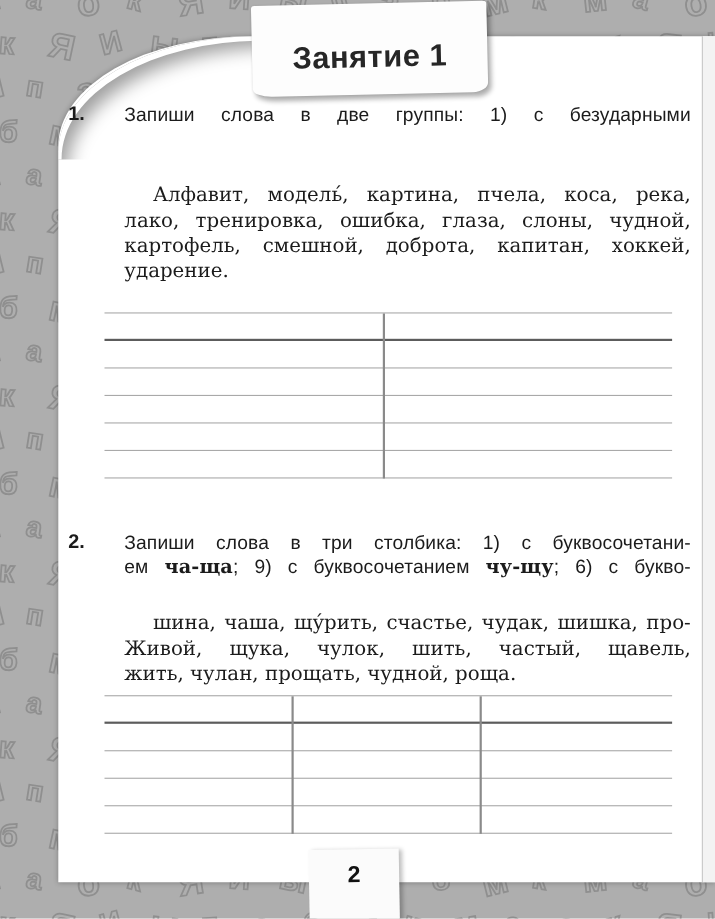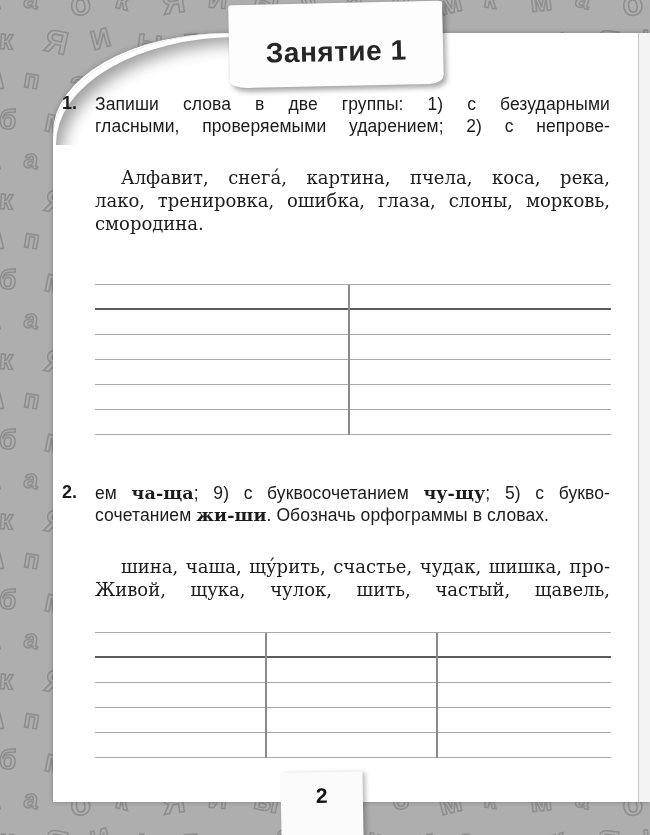--- a/index.html
+++ b/index.html
@@ -35,7 +35,7 @@
     position:absolute; left:9px; width:30px;
     font-weight:bold; font-size:18px; color:var(--text,#1b1b1b);
   }
-  .block{position:absolute; left:42px; width:515px; color:var(--text,#1b1b1b);}
+  .block{position:absolute; left:60px; width:515px; color:var(--text,#1b1b1b);}
   .sans{font-size:17.5px; line-height:22px; letter-spacing:.1px;}
   .serif{font-family:"DejaVu Serif",serif; font-size:18px; line-height:23px;}
   .jline{text-align:justify; text-align-last:justify; white-space:normal;}

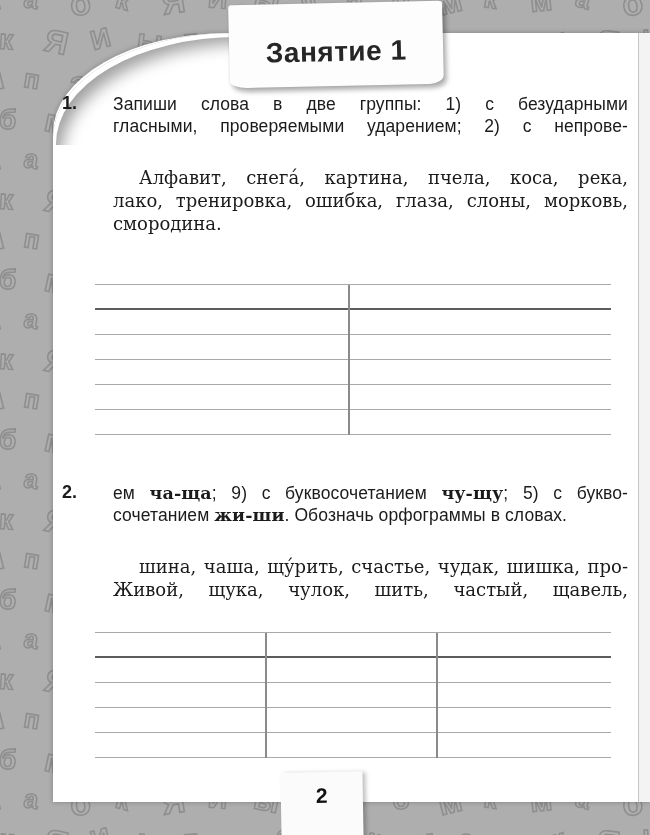--- a/index.html
+++ b/index.html
@@ -417,7 +417,6 @@
       <div class="ex-num" style="top:60px">1.</div>
       <div class="block sans" style="top:60px">
           <div class="jline">Запиши слова в две группы: 1) с безударными</div>
-          <div class="jline">гласными, проверяемыми ударением; 2) с непрове-</div>
         </div>
       <div class="block serif indent" style="top:133px">
           <div class="jline">Алфавит, снега́, картина, пчела, коса, река,</div>

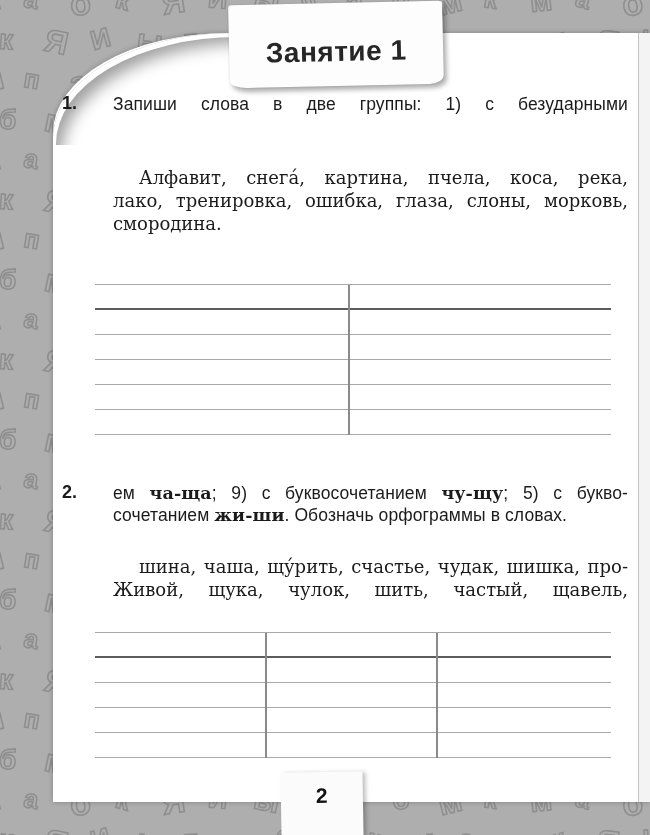--- a/index.html
+++ b/index.html
@@ -419,7 +419,7 @@
           <div class="jline">Запиши слова в две группы: 1) с безударными</div>
         </div>
       <div class="block serif indent" style="top:133px">
-          <div class="jline">Алфавит, снега́, картина, пчела, коса, река,</div>
+          <div class="jline">Алфавит, модель́, картина, пчела, коса, река,</div>
           <div class="jline">лако, тренировка, ошибка, глаза, слоны, морковь,</div>
           <div class="jline jlast">смородина.</div>
         </div>

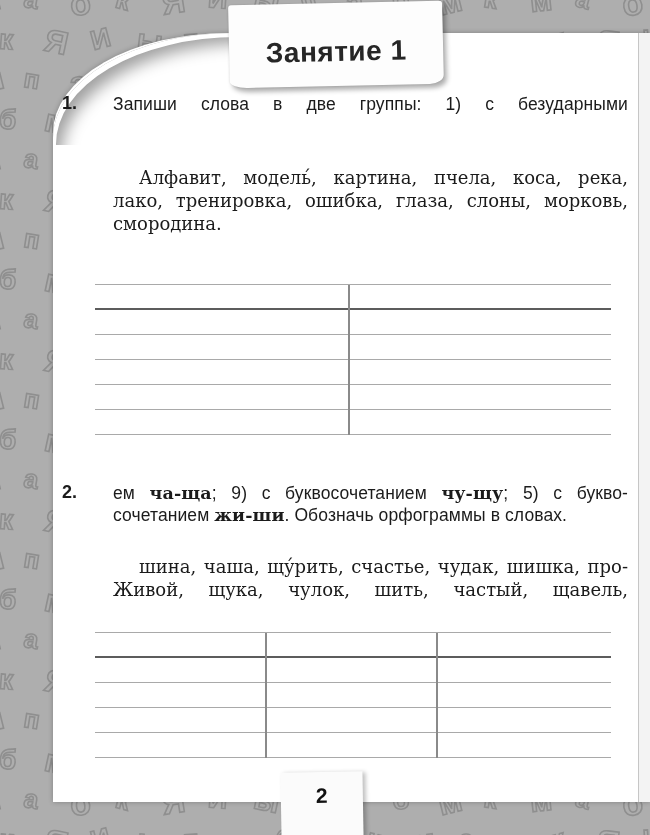--- a/index.html
+++ b/index.html
@@ -420,7 +420,7 @@
         </div>
       <div class="block serif indent" style="top:133px">
           <div class="jline">Алфавит, модель́, картина, пчела, коса, река,</div>
-          <div class="jline">лако, тренировка, ошибка, глаза, слоны, морковь,</div>
+          <div class="jline">лако, тренировка, ошибка, глаза, слоны, чудной,</div>
           <div class="jline jlast">смородина.</div>
         </div>
       <div class="wtable" style="top: 251px; height: 150px;">

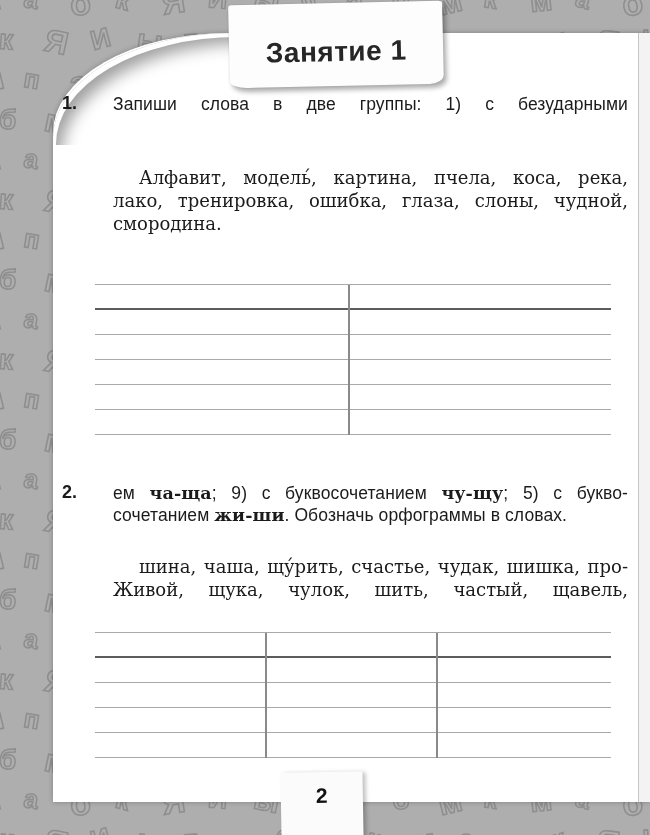--- a/index.html
+++ b/index.html
@@ -421,6 +421,7 @@
       <div class="block serif indent" style="top:133px">
           <div class="jline">Алфавит, модель́, картина, пчела, коса, река,</div>
           <div class="jline">лако, тренировка, ошибка, глаза, слоны, чудной,</div>
+          <div class="jline">картофель, смешной, доброта, капитан, хоккей,</div>
           <div class="jline jlast">смородина.</div>
         </div>
       <div class="wtable" style="top: 251px; height: 150px;">

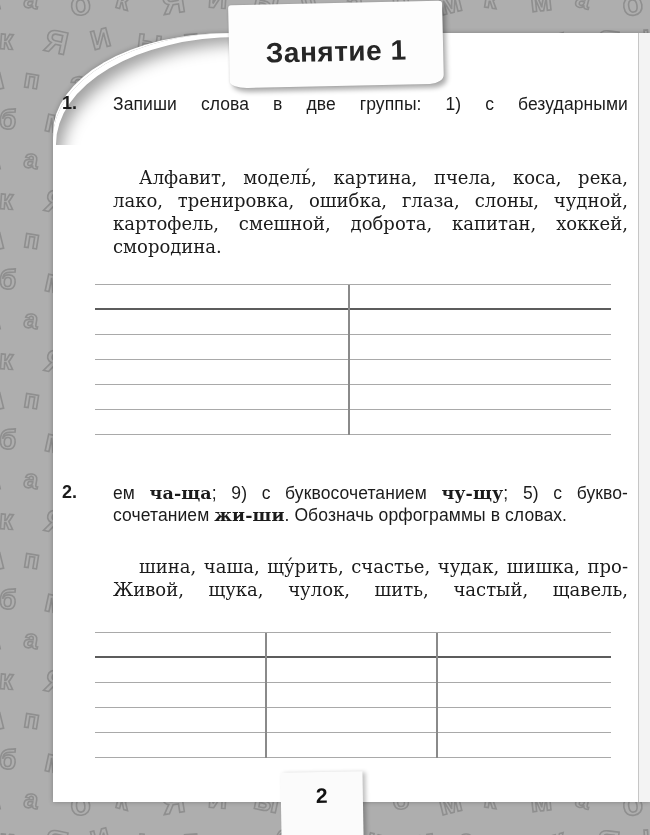--- a/index.html
+++ b/index.html
@@ -422,7 +422,7 @@
           <div class="jline">Алфавит, модель́, картина, пчела, коса, река,</div>
           <div class="jline">лако, тренировка, ошибка, глаза, слоны, чудной,</div>
           <div class="jline">картофель, смешной, доброта, капитан, хоккей,</div>
-          <div class="jline jlast">смородина.</div>
+          <div class="jline jlast">ударение.</div>
         </div>
       <div class="wtable" style="top: 251px; height: 150px;">
           <div class="trow dark" style="height: 25px;"></div>

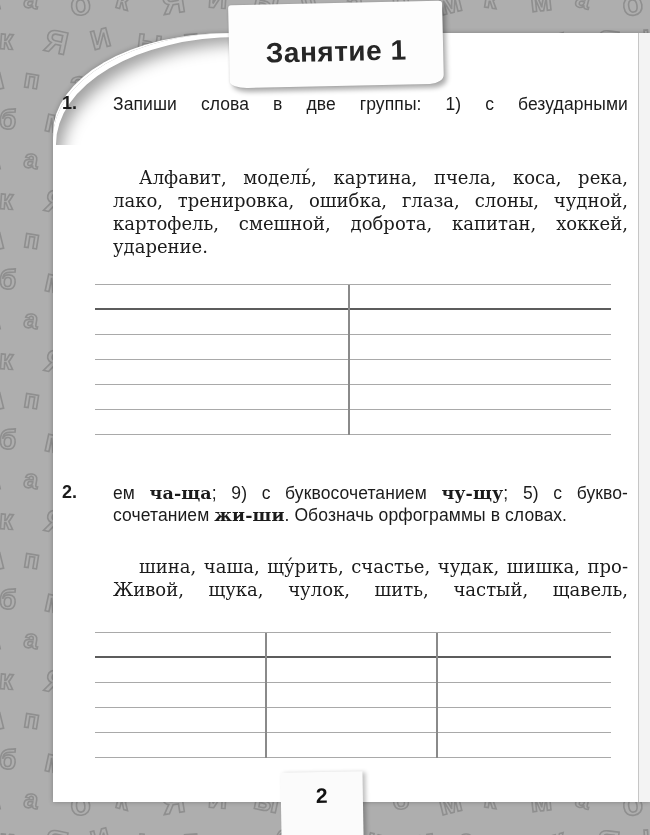--- a/index.html
+++ b/index.html
@@ -436,6 +436,7 @@
 
       <div class="ex-num" style="top:449px">2.</div>
       <div class="block sans" style="top:449px">
+          <div class="jline"><span>Запиши слова в три столбика: 1) с буквосочетани-</span></div>
           <div class="jline"><span>ем </span><span class="kw">ча-ща</span><span>; 9) с буквосочетанием </span><span class="kw">чу-щу</span><span>; 5) с букво-</span></div>
           <div class="jline jlast"><span>сочетанием </span><span class="kw">жи-ши</span><span>. Обозначь орфограммы в словах.</span></div>
         </div>

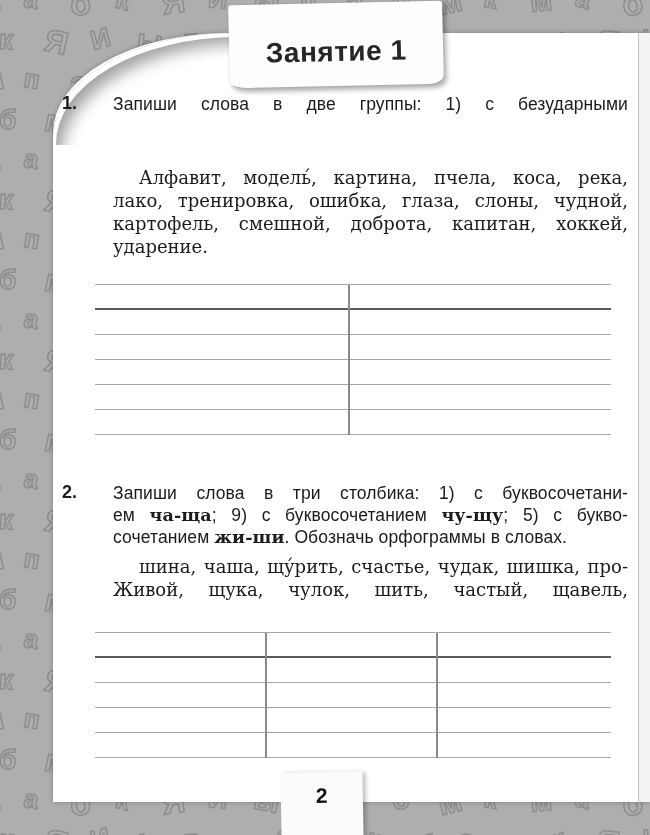--- a/index.html
+++ b/index.html
@@ -437,7 +437,7 @@
       <div class="ex-num" style="top:449px">2.</div>
       <div class="block sans" style="top:449px">
           <div class="jline"><span>Запиши слова в три столбика: 1) с буквосочетани-</span></div>
-          <div class="jline"><span>ем </span><span class="kw">ча-ща</span><span>; 9) с буквосочетанием </span><span class="kw">чу-щу</span><span>; 5) с букво-</span></div>
+          <div class="jline"><span>ем </span><span class="kw">ча-ща</span><span>; 9) с буквосочетанием </span><span class="kw">чу-щу</span><span>; 6) с букво-</span></div>
           <div class="jline jlast"><span>сочетанием </span><span class="kw">жи-ши</span><span>. Обозначь орфограммы в словах.</span></div>
         </div>
       <div class="block serif indent" style="top:522px">

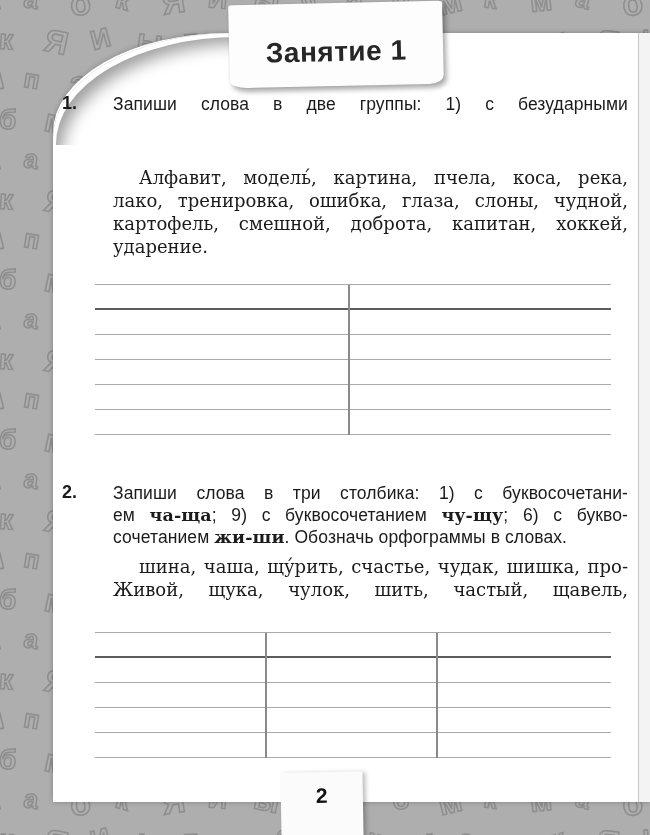--- a/index.html
+++ b/index.html
@@ -438,7 +438,6 @@
       <div class="block sans" style="top:449px">
           <div class="jline"><span>Запиши слова в три столбика: 1) с буквосочетани-</span></div>
           <div class="jline"><span>ем </span><span class="kw">ча-ща</span><span>; 9) с буквосочетанием </span><span class="kw">чу-щу</span><span>; 6) с букво-</span></div>
-          <div class="jline jlast"><span>сочетанием </span><span class="kw">жи-ши</span><span>. Обозначь орфограммы в словах.</span></div>
         </div>
       <div class="block serif indent" style="top:522px">
           <div class="jline">шина, чаша, щу́рить, счастье, чудак, шишка, про-</div>

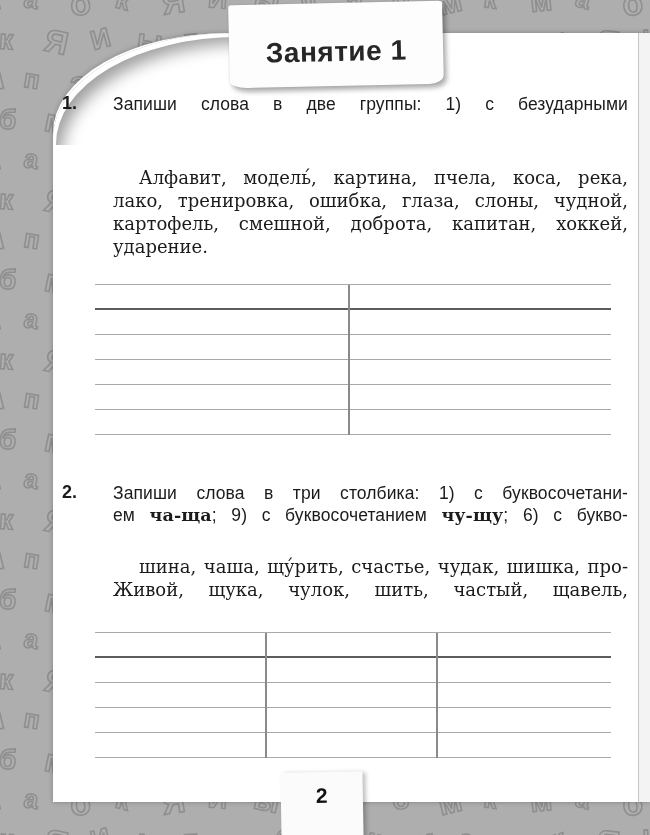--- a/index.html
+++ b/index.html
@@ -442,6 +442,7 @@
       <div class="block serif indent" style="top:522px">
           <div class="jline">шина, чаша, щу́рить, счастье, чудак, шишка, про-</div>
           <div class="jline">Живой, щука, чулок, шить, частый, щавель,</div>
+          <div class="jline jlast">жить, чулан, прощать, чудной, роща.</div>
         </div>
       <div class="wtable" style="top: 599px; height: 125px;">
           <div class="trow dark" style="height: 25px;"></div>

